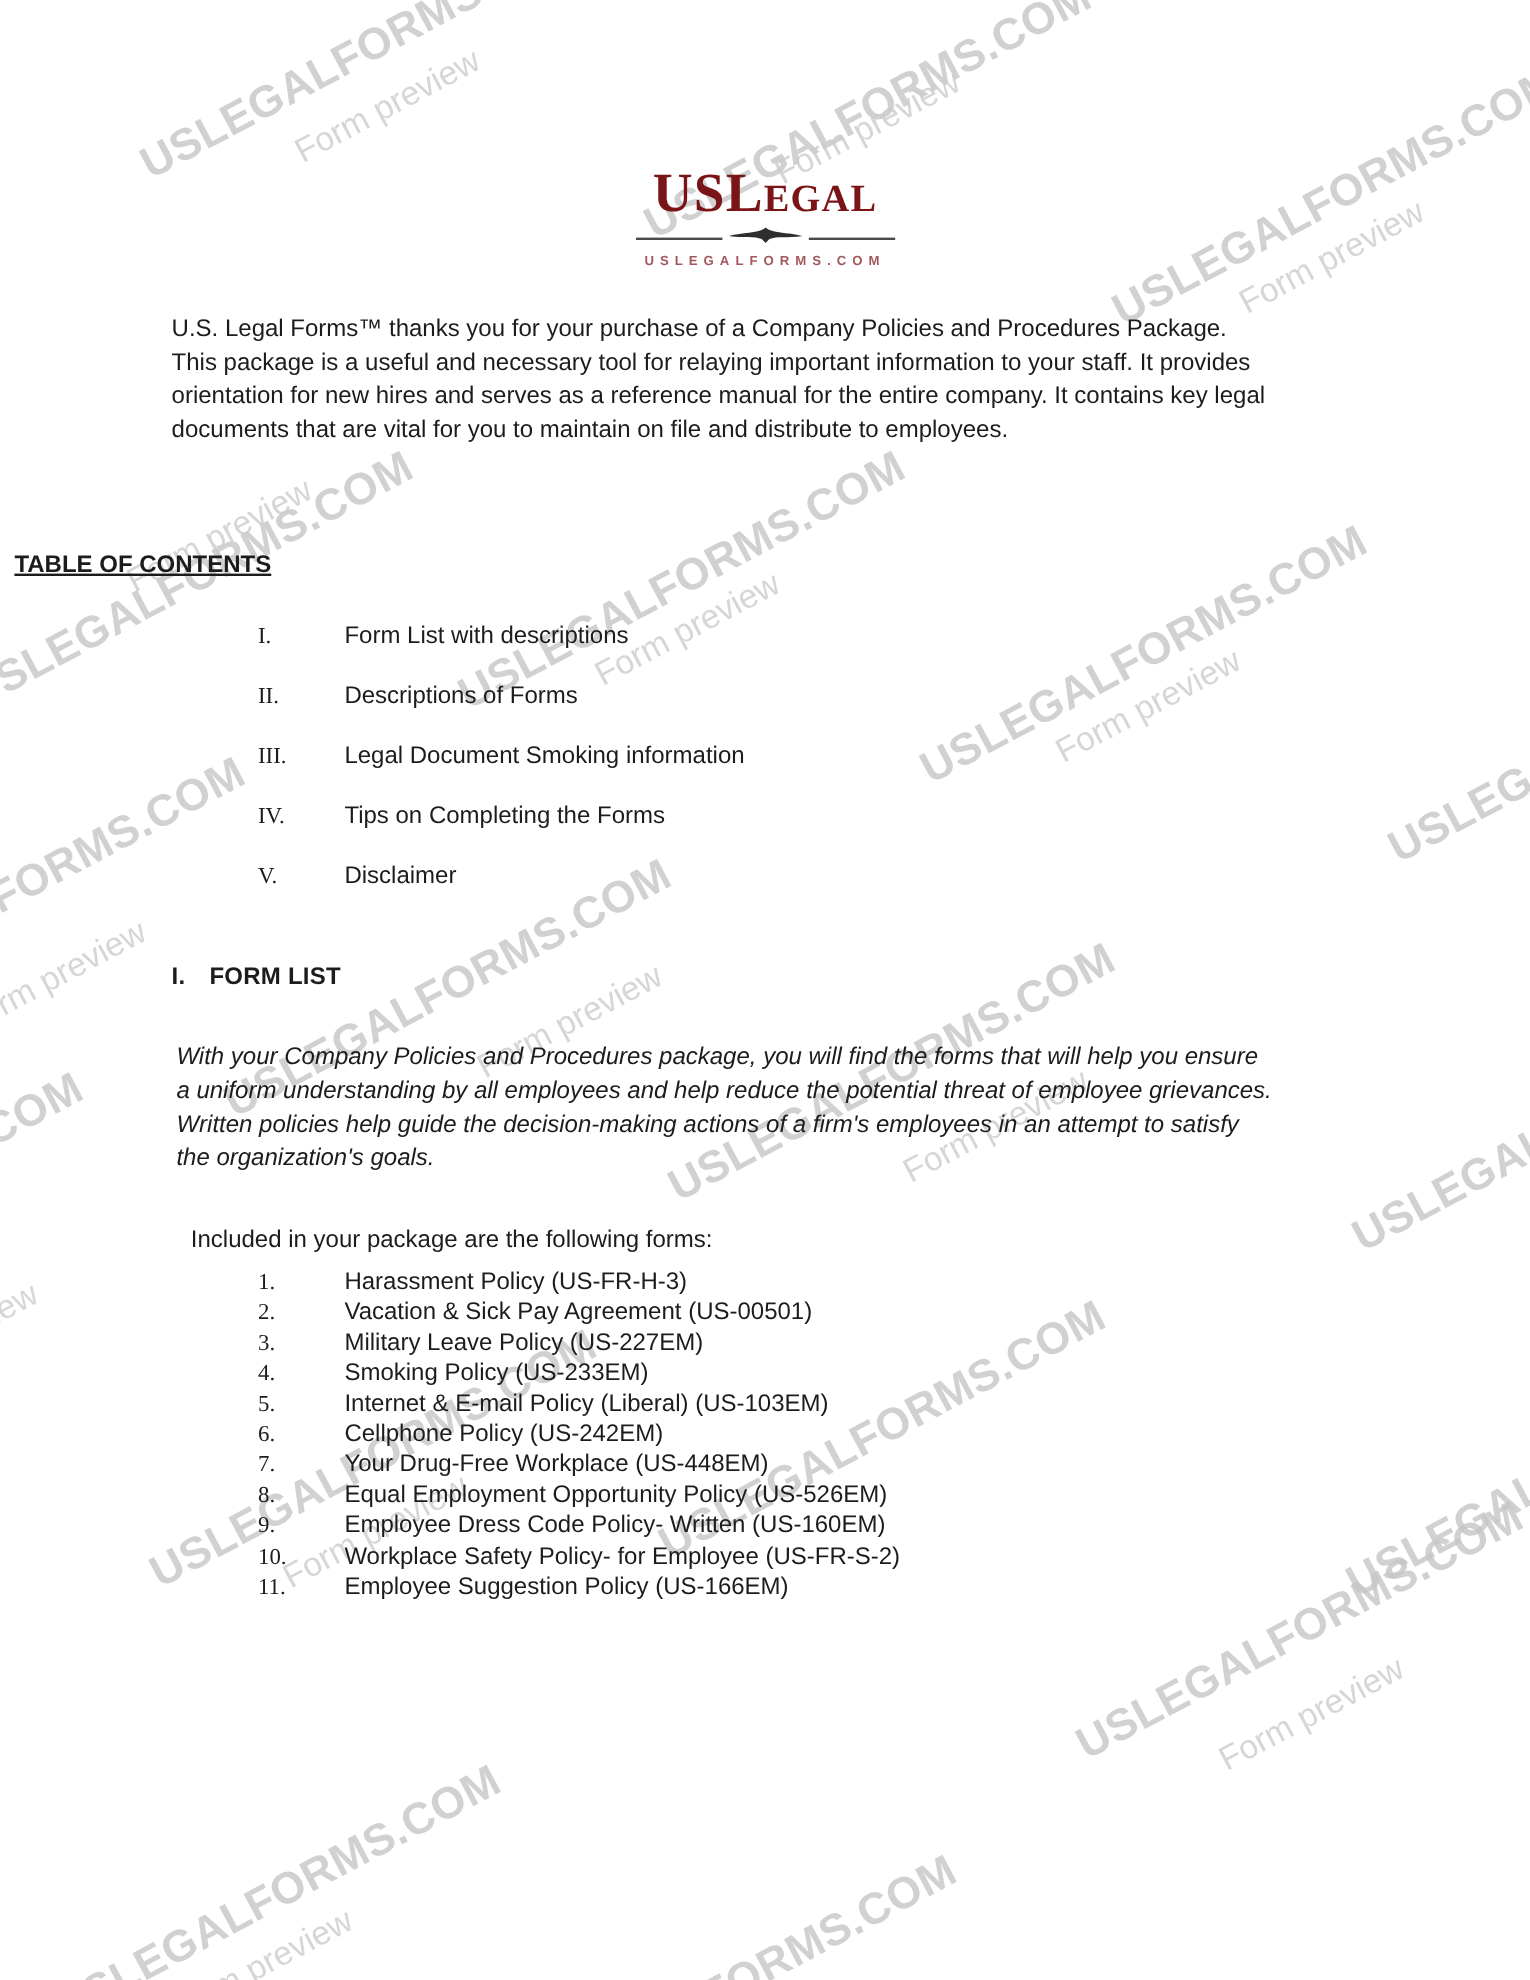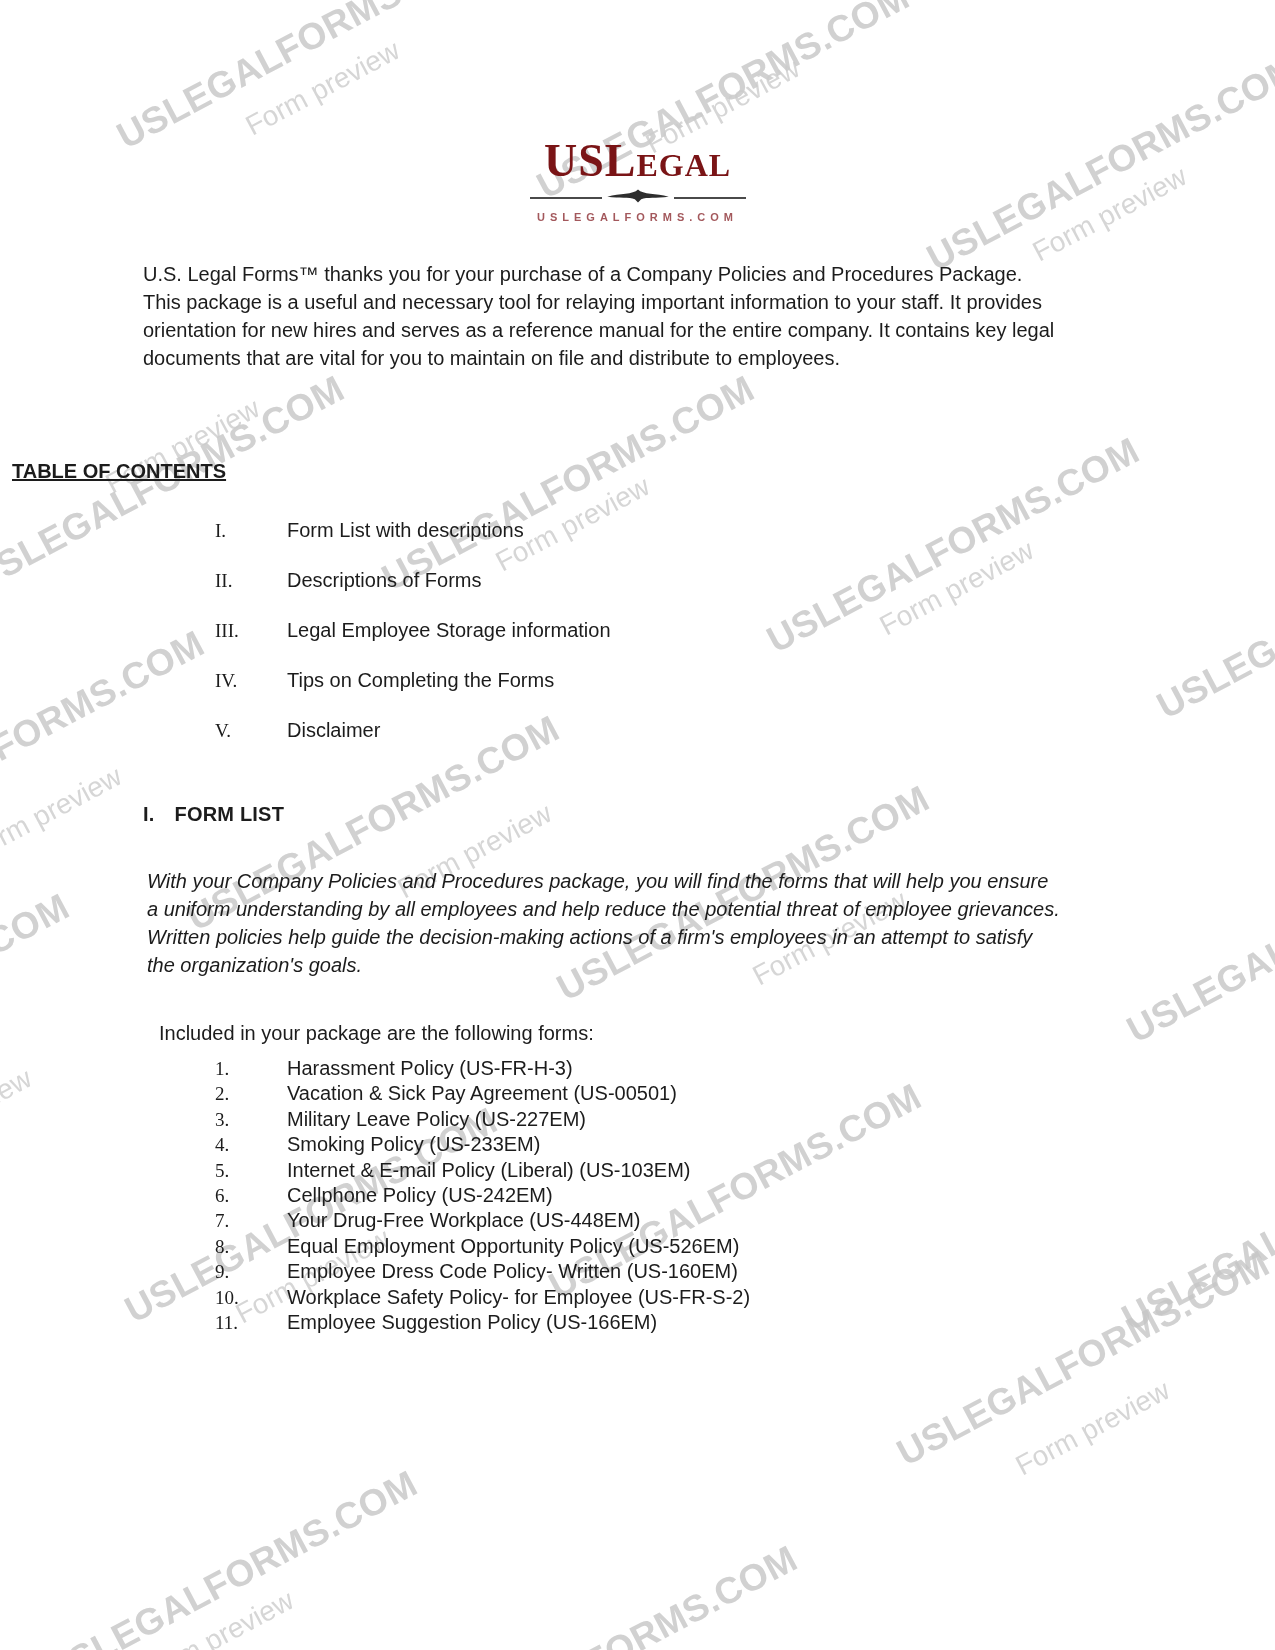--- a/index.html
+++ b/index.html
@@ -154,7 +154,7 @@
         <span class="roman">II.</span><span class="toc-label">Descriptions of Forms</span>
       </div>
       <div class="toc-row">
-        <span class="roman">III.</span><span class="toc-label">Legal Employee Storage information</span>
+        <span class="roman">III.</span><span class="toc-label">Legal Document Smoking information</span>
       </div>
       <div class="toc-row">
         <span class="roman">IV.</span><span class="toc-label">Tips on Completing the Forms</span>

